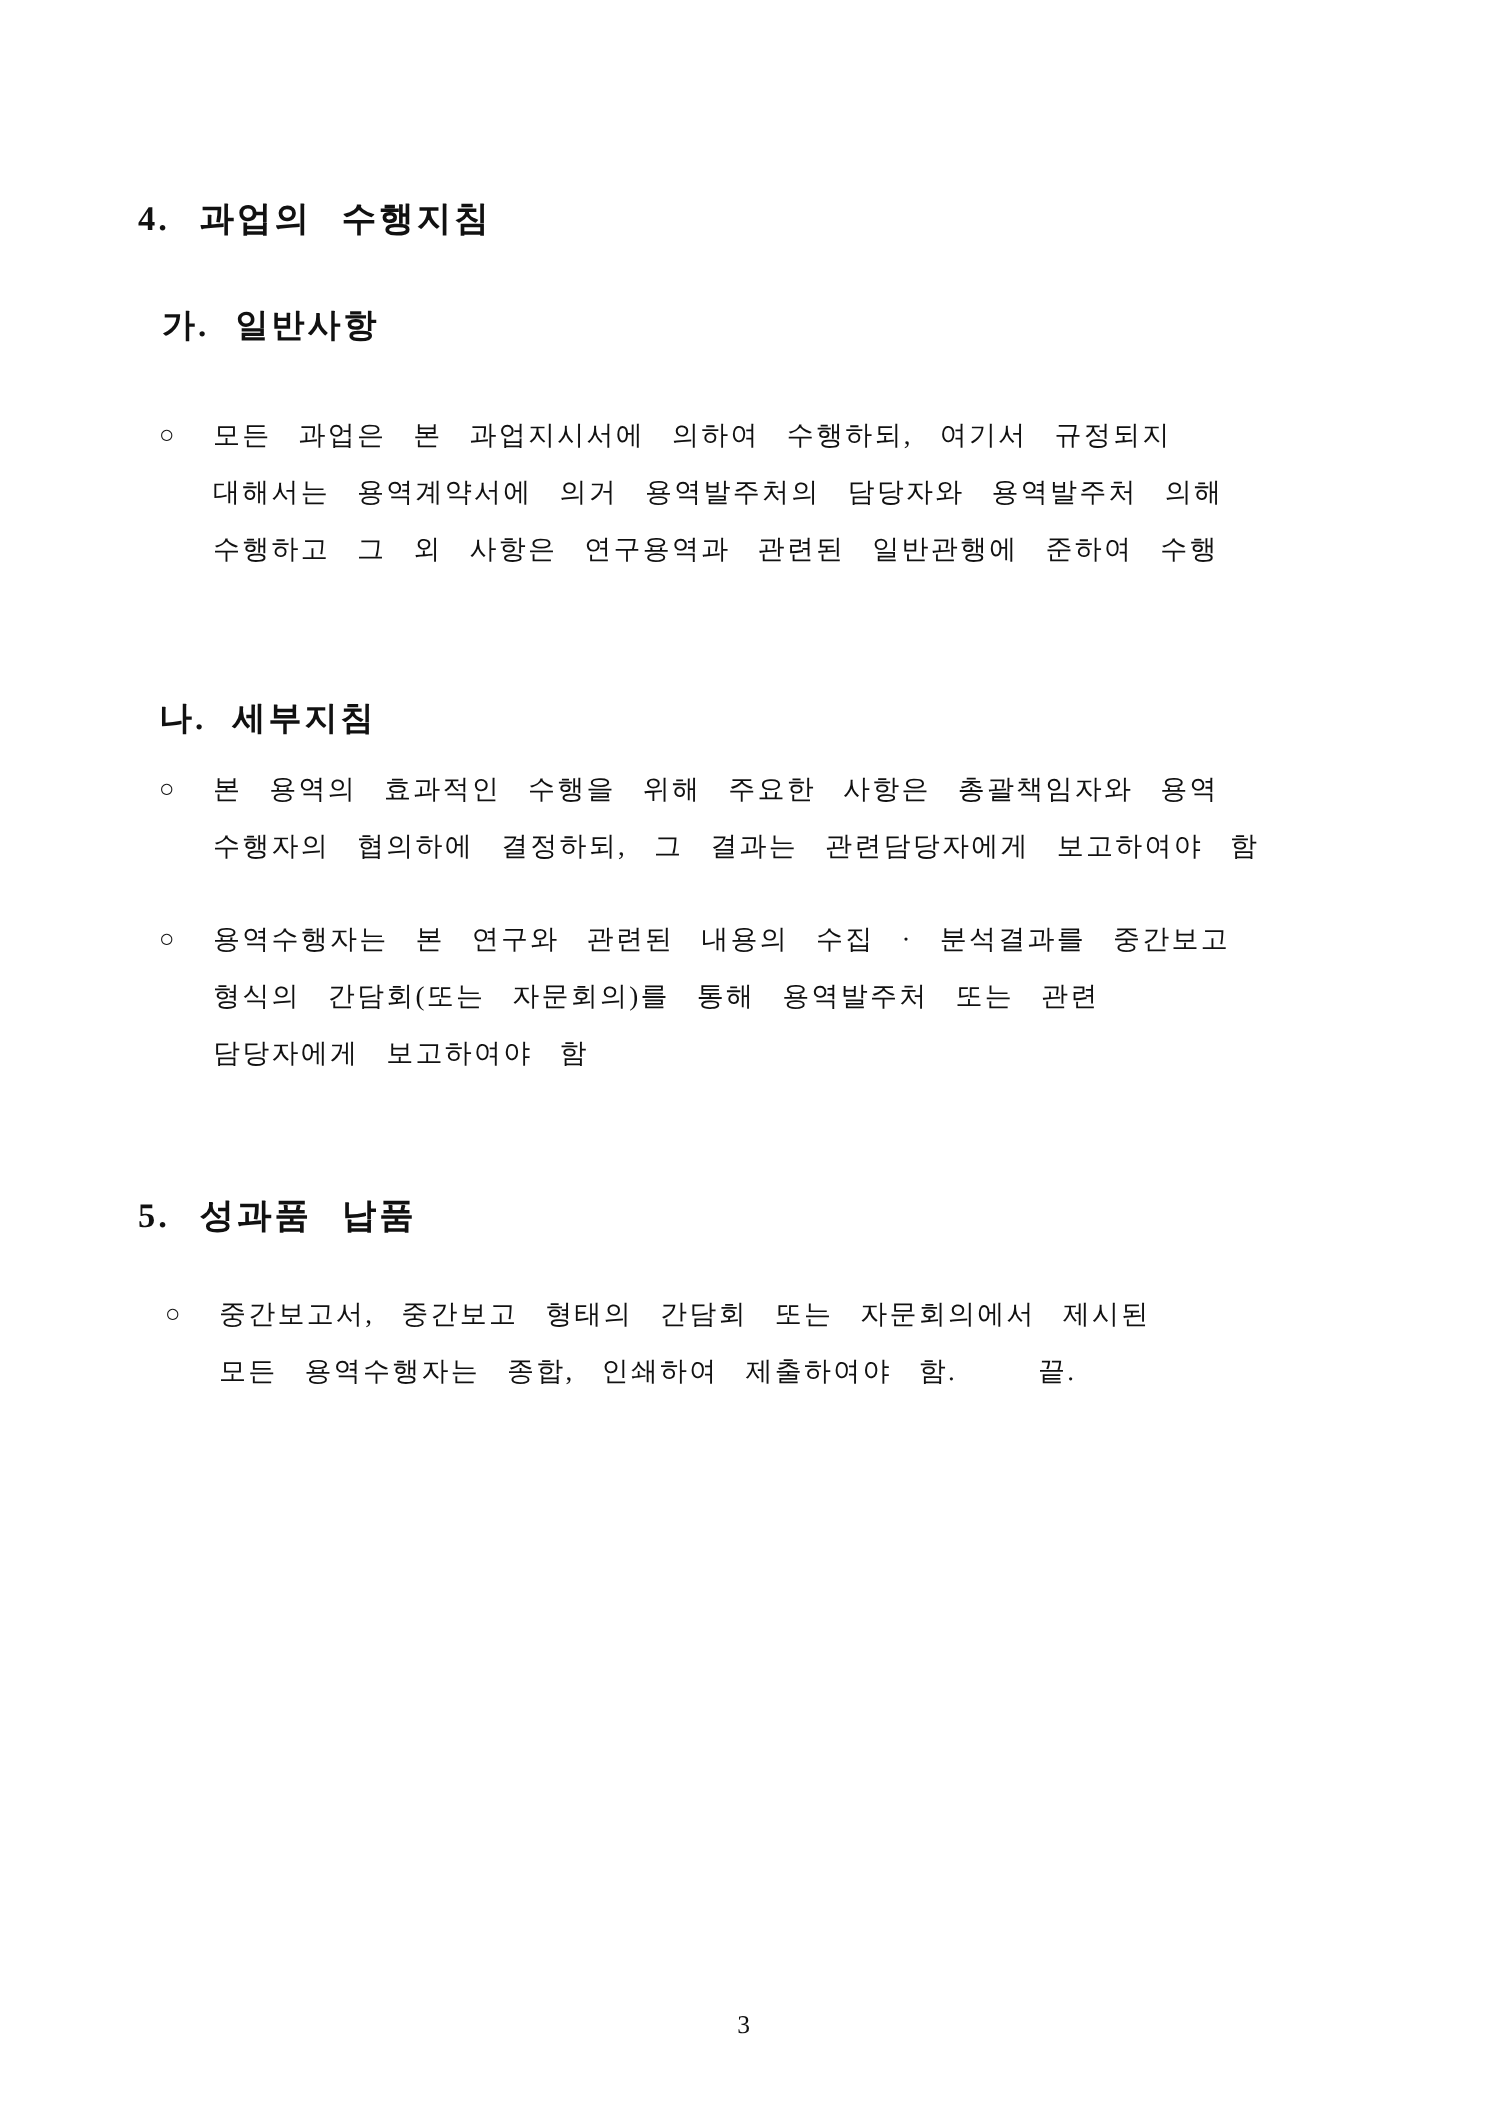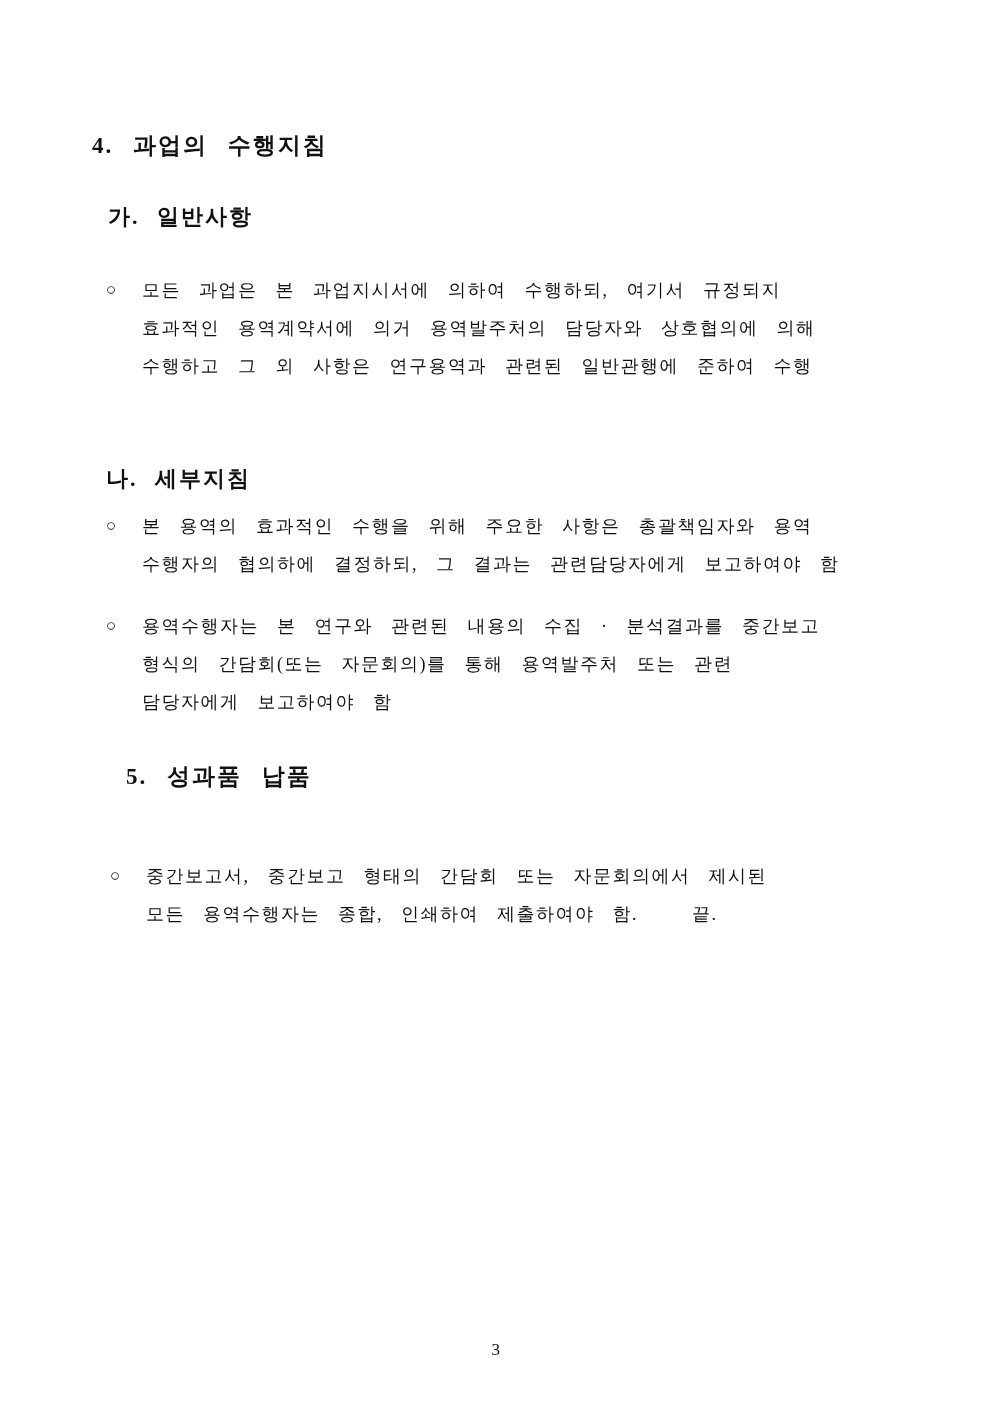--- a/index.html
+++ b/index.html
@@ -67,7 +67,7 @@
     <span class="marker">○</span>
     <div class="lines">
       <div class="line">모든 과업은 본 과업지시서에 의하여 수행하되, 여기서 규정되지</div>
-      <div class="line">효과적인 용역계약서에 의거 용역발주처의 담당자와 상호협의에 의해</div>
+      <div class="line">대해서는 용역계약서에 의거 용역발주처의 담당자와 용역발주처 의해</div>
       <div class="line">수행하고 그 외 사항은 연구용역과 관련된 일반관행에 준하여 수행</div>
     </div>
   </div>

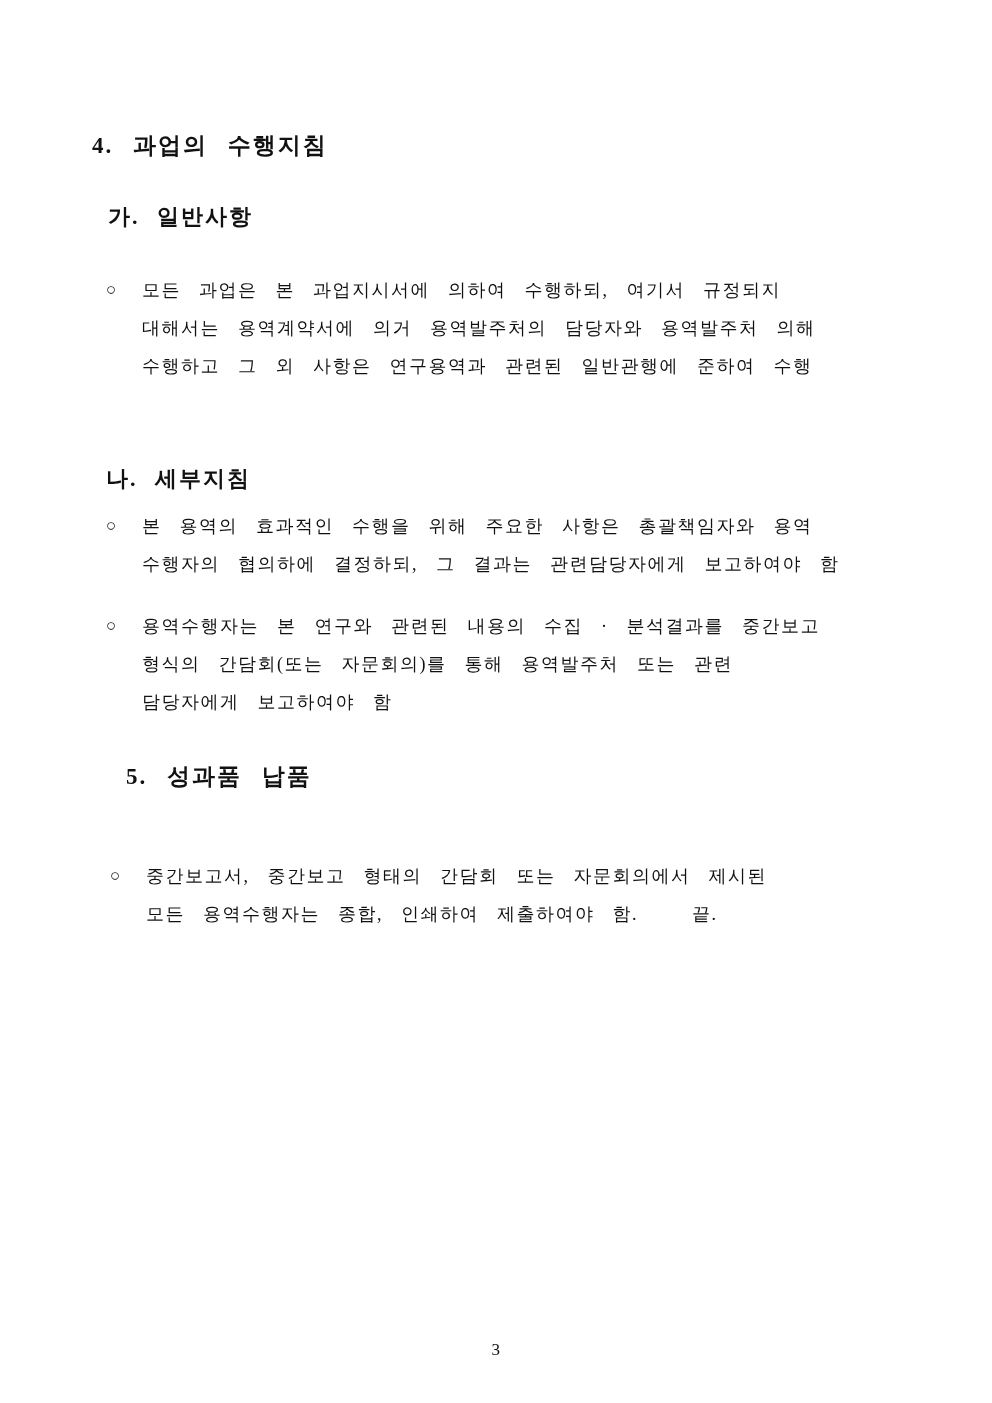--- a/index.html
+++ b/index.html
@@ -91,7 +91,7 @@
     </div>
   </div>
 
-  <div class="abs h-main" style="left:92px; top:761px;margin-left:34px;">5. 성과품 납품</div>
+  <div class="abs h-main" style="left:92px; top:795px;">5. 성과품 납품</div>
 
   <div class="abs bullet" style="left:110px; top:857px; width:860px;">
     <span class="marker">○</span>

